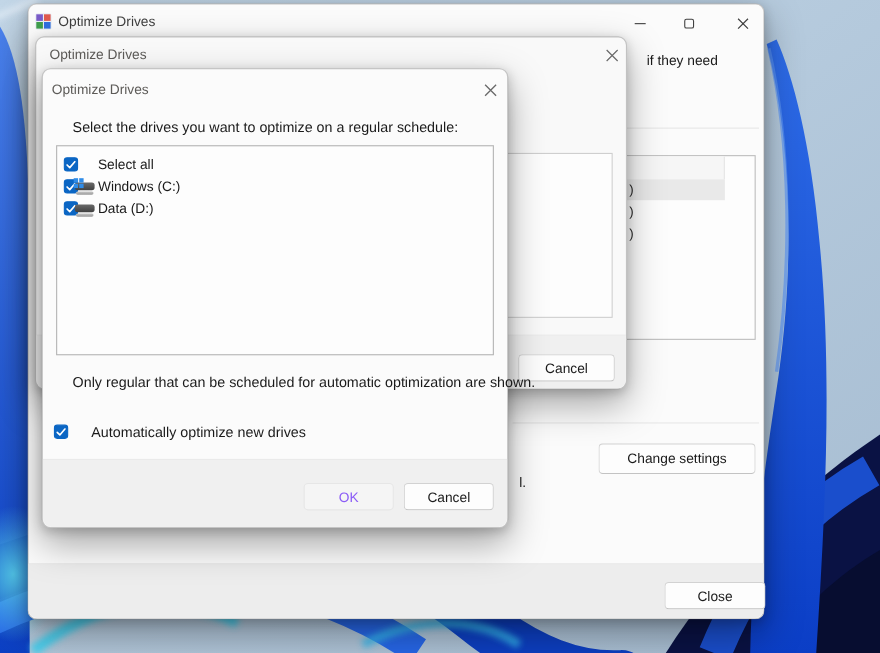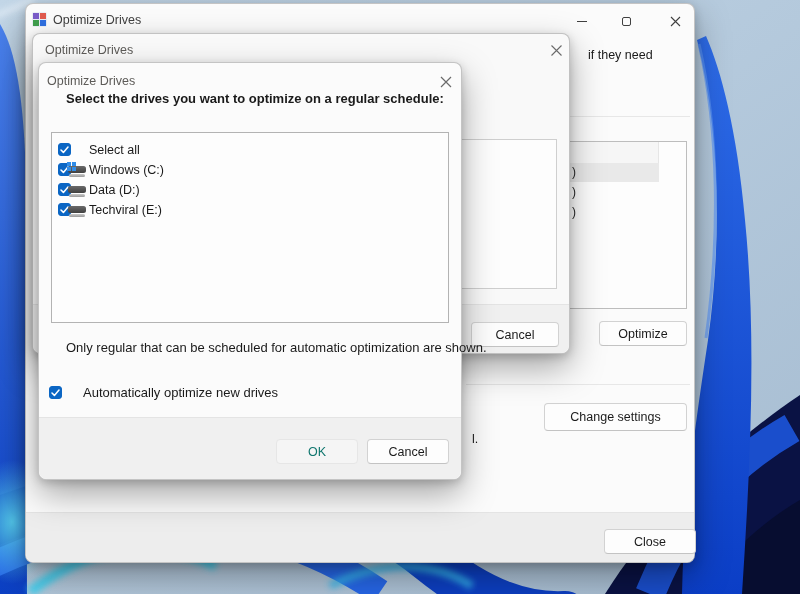--- a/index.html
+++ b/index.html
@@ -181,7 +181,7 @@
         </svg>
     </div>
 
-    <span class="body-text" style="left:12px; top:28px;font-weight:bold;">Select the drives you want to optimize on a regular schedule:</span>
+    <span class="body-text" style="left:12px; top:45px;">Select the drives you want to optimize on a regular schedule:</span>
 
     <div class="listframe" style="left:12px; top:69px; width:398px; height:191px; border-color:#b3b3b3; padding-top:8px;">
 

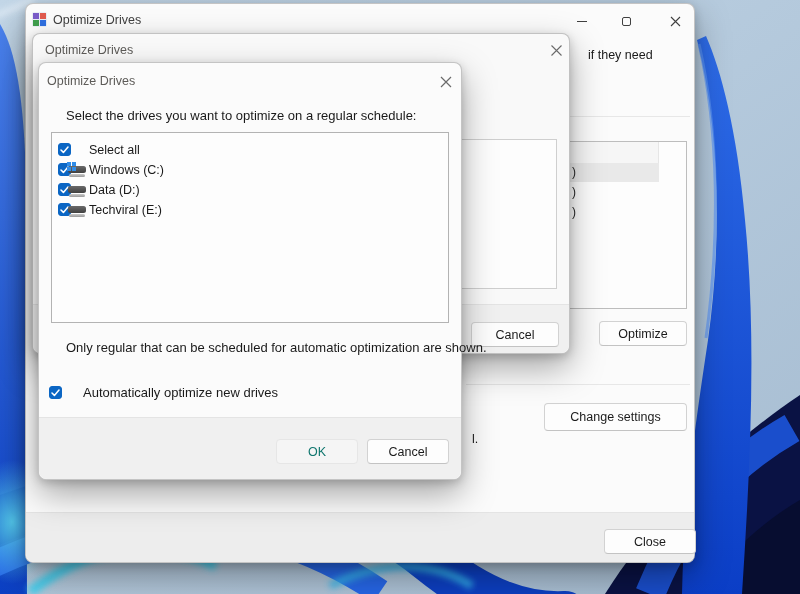--- a/index.html
+++ b/index.html
@@ -226,18 +226,6 @@
         <span class="row-label">Data (D:)</span>
       </div>
 
-      <div class="drive-row">
-        <div class="cb" style="left:6px; top:2px;">
-          <svg width="9" height="8" viewBox="0 0 9 8">
-              <path d="M1,4 L3.4,6.4 L8,1" stroke="#fff" stroke-width="1.5" fill="none" stroke-linecap="round" stroke-linejoin="round"></path>
-            </svg>
-        </div>
-        <div class="dicon">
-          <div class="body"></div>
-            <div class="base"></div>
-        </div>
-        <span class="row-label">Techviral (E:)</span>
-      </div>
     </div>
 
     <span class="body-text" style="left:12px; top:277px;">Only regular that can be scheduled for automatic optimization are shown.</span>

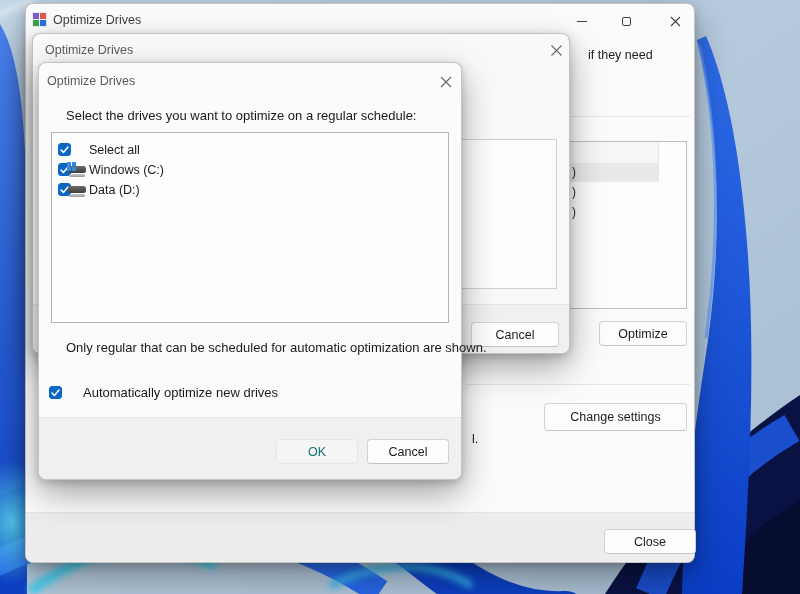--- a/index.html
+++ b/index.html
@@ -143,7 +143,6 @@
       </div>
     </div>
 
-    <div class="btn" style="left:573px; top:317px; width:88px; height:25px;">Optimize</div>
 
     <div class="hline" style="left:440px; top:380px; width:224px;"></div>
 

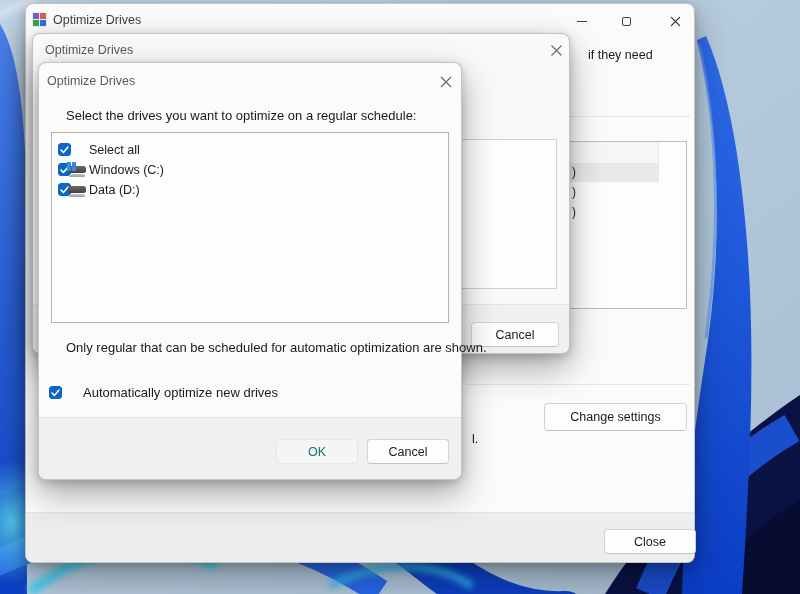--- a/index.html
+++ b/index.html
@@ -20,7 +20,7 @@
   .btn { position:absolute; display:flex; align-items:center; justify-content:center;
     background:#fdfdfd; border:1px solid #d2d2d2; border-bottom-color:#c3c3c3;
     border-radius:4px; font-size:12.5px; color:#1b1b1b; }
-  .btn.disabled { background:#f5f5f5; border-color:#e6e6e6; color:#0f766e; }
+  .btn.disabled { background:#f5f5f5; border-color:#e6e6e6; color:#8b5cf6; }
 
   .footer { position:absolute; left:0; right:0; bottom:0; background:#f0f0f0;
     border-top:1px solid #e4e4e4; border-radius:0 0 8px 8px; }

